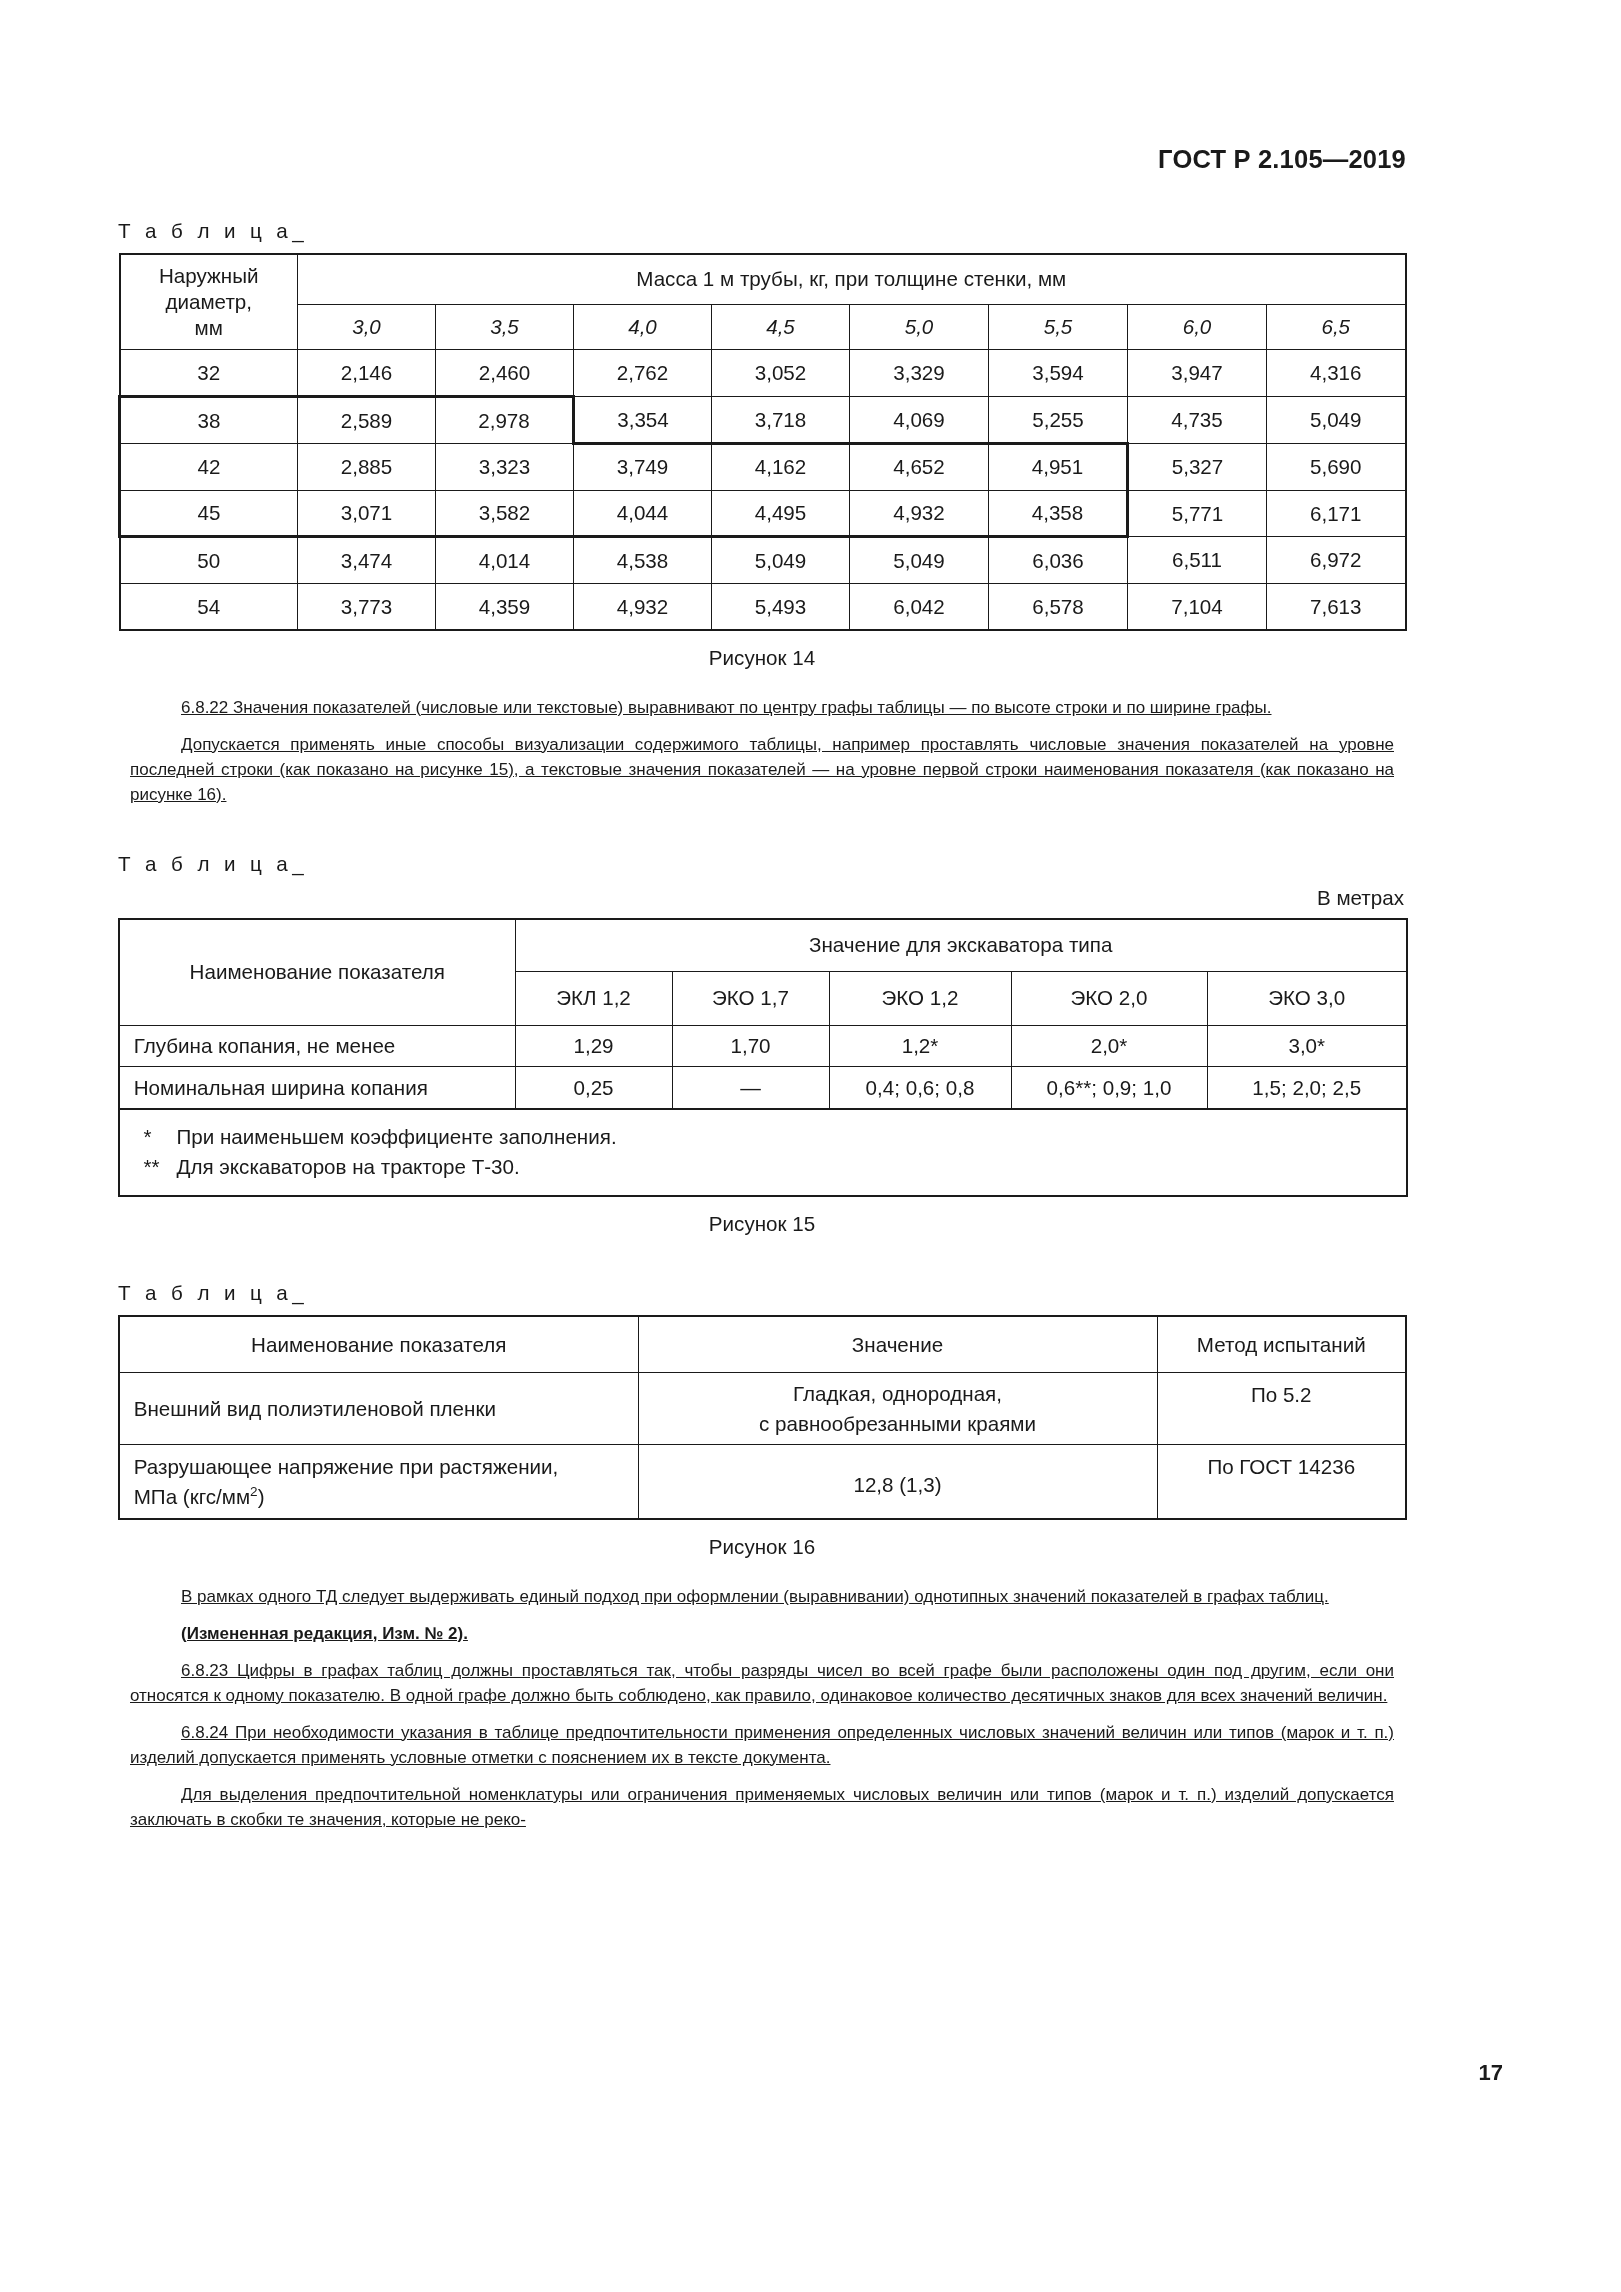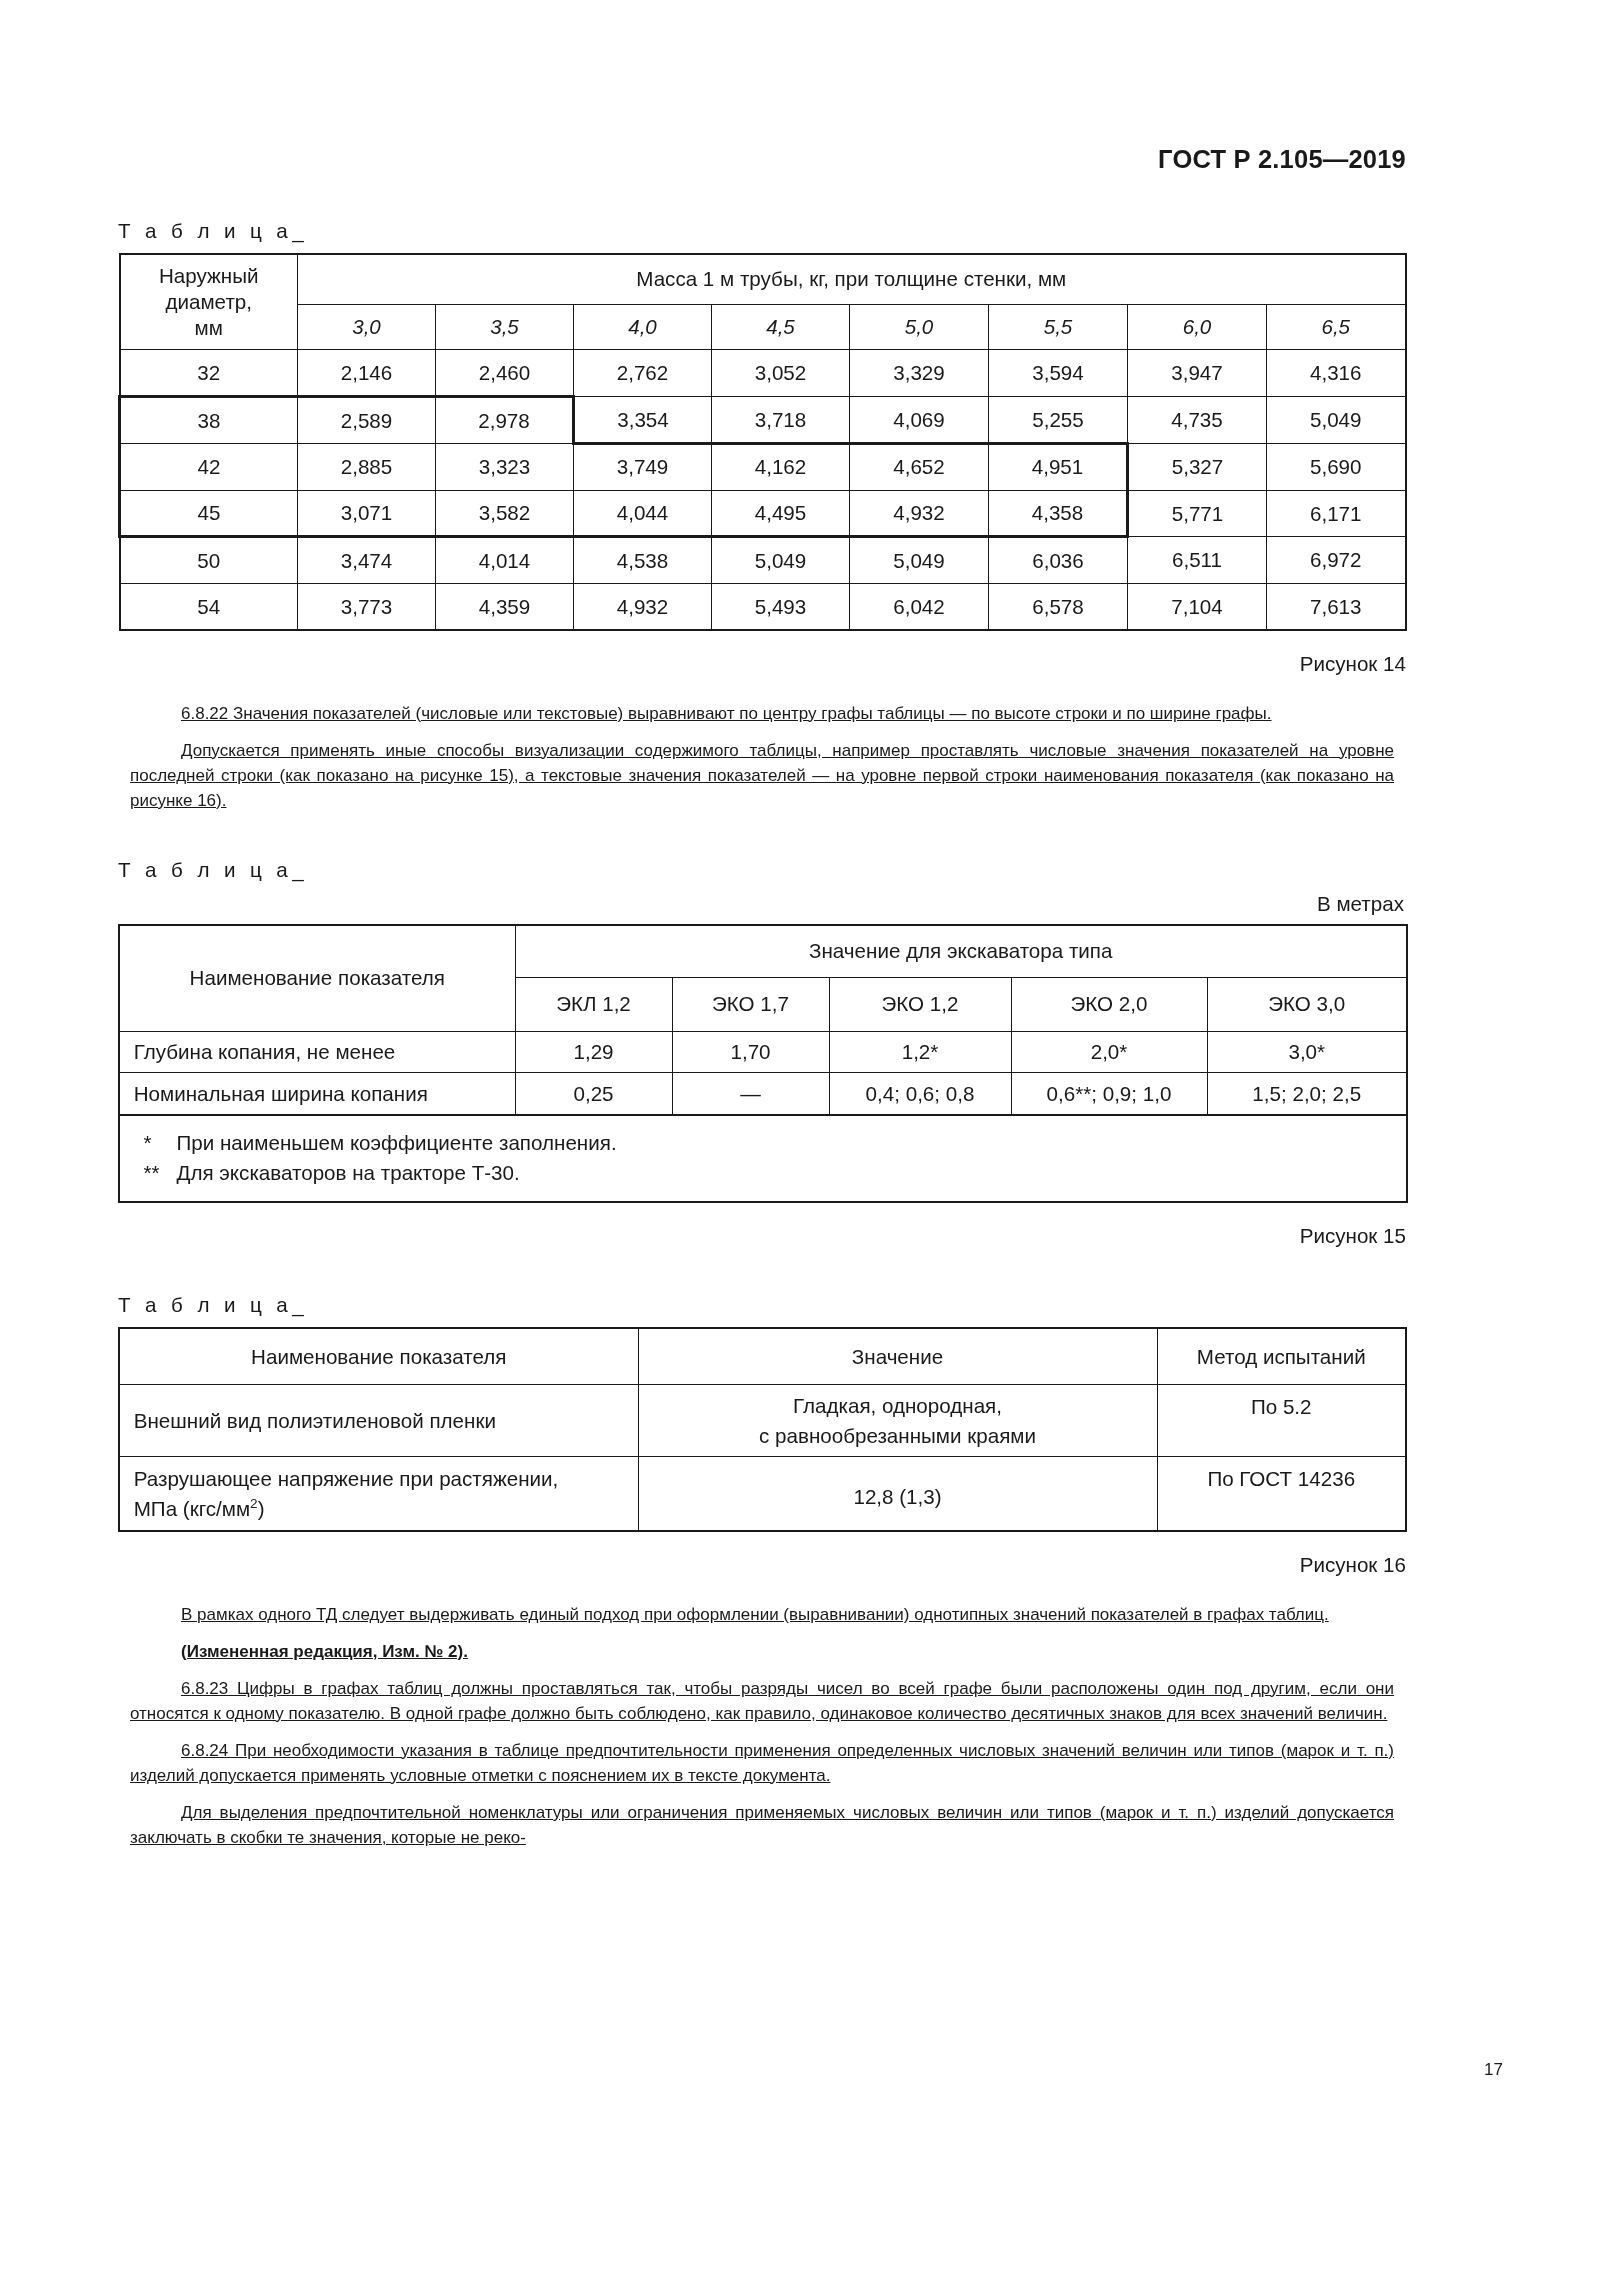--- a/index.html
+++ b/index.html
@@ -86,9 +86,9 @@
 
   
   .fig-label {
-    text-align: right;
+    text-align: center;
     font-size: 20.6px;
-    margin-top: 21px;
+    margin-top: 15px;
   }
 
   

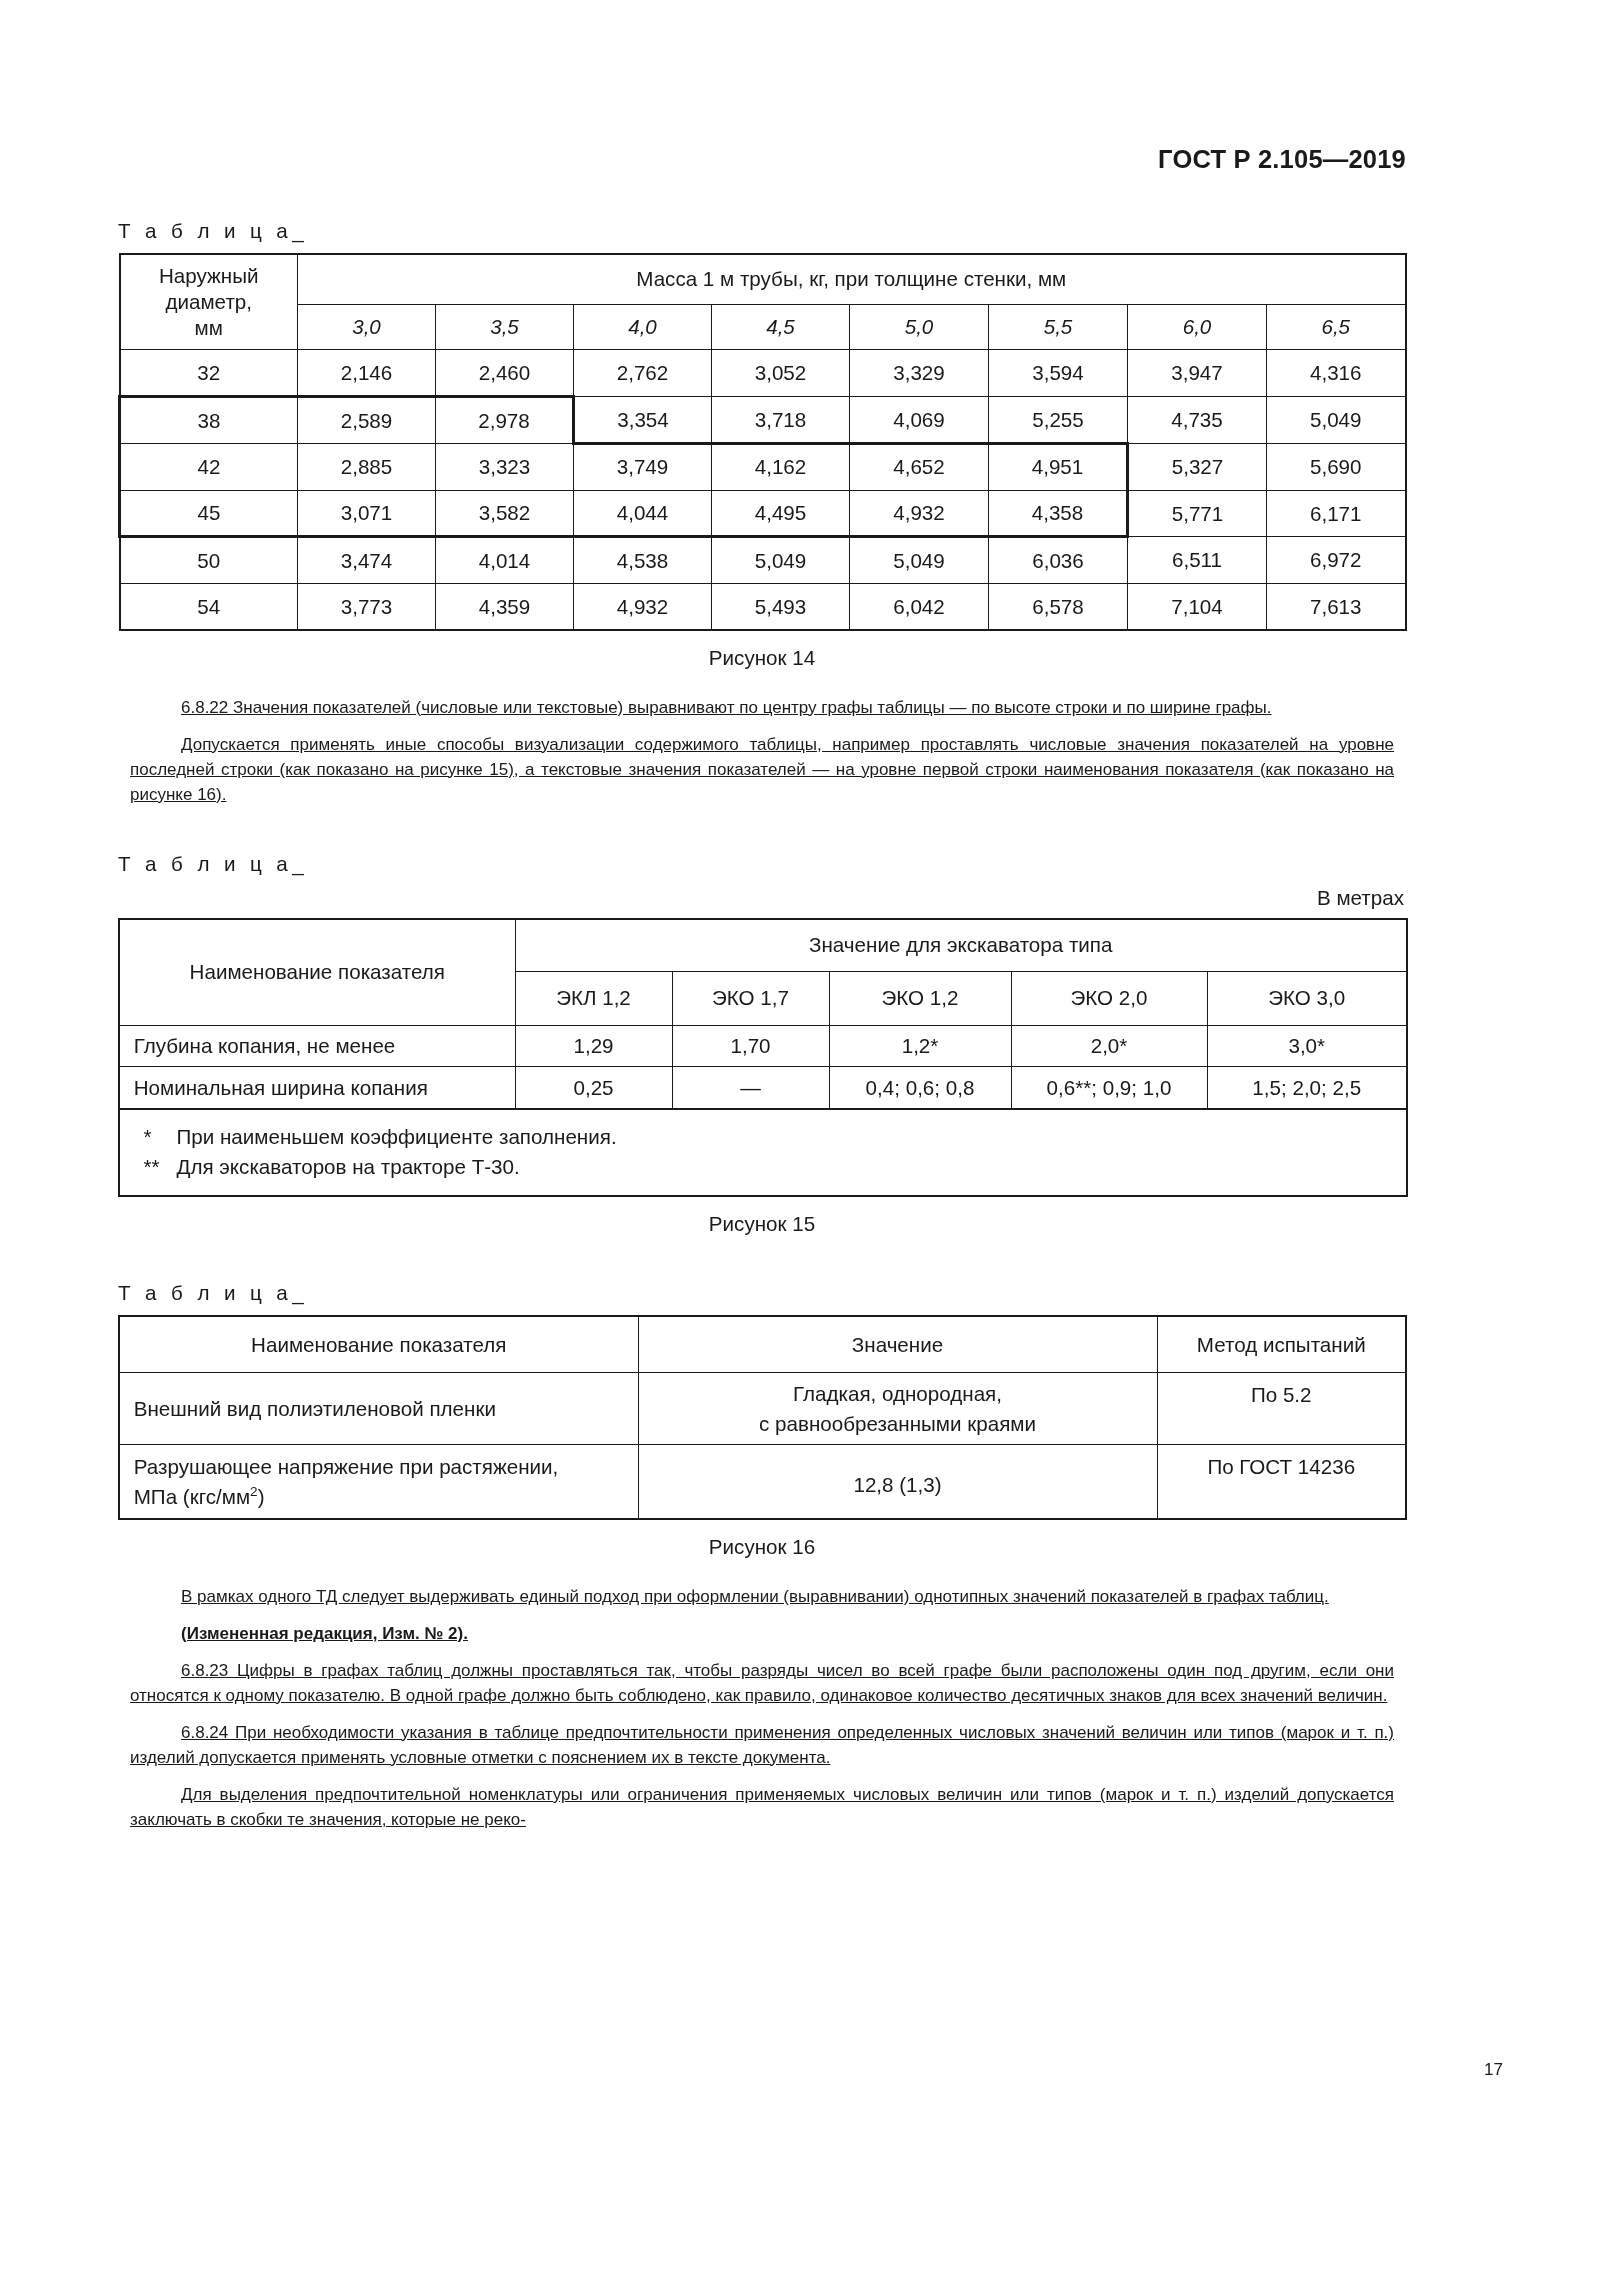--- a/index.html
+++ b/index.html
@@ -130,7 +130,8 @@
     position: absolute;
     right: 118px;
     top: 2060px;
-    font-size: 17px;
+    font-size: 22px;
+    font-weight: bold;
   }
   sup { font-size: 0.66em; vertical-align: super; line-height: 0; }
 </style>

